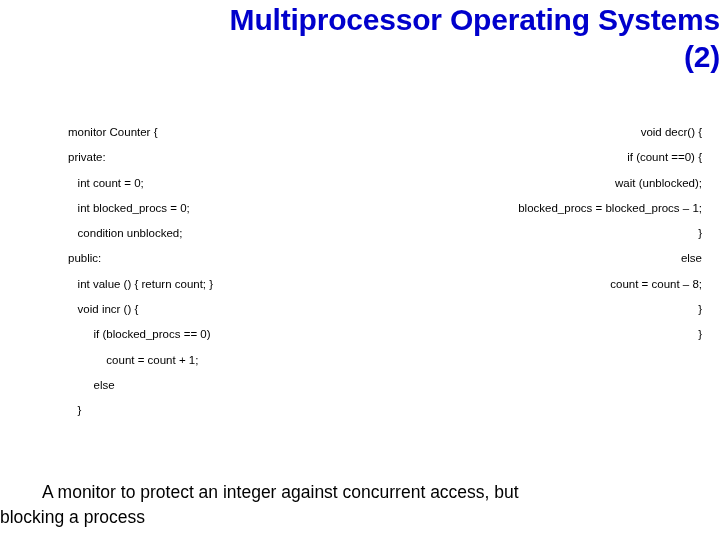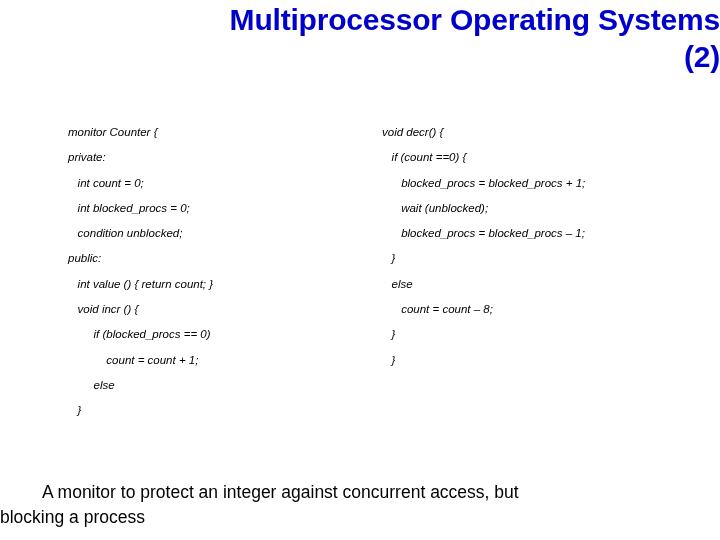--- a/index.html
+++ b/index.html
@@ -37,7 +37,6 @@
     left: 0;
     width: 720px;
     height: 330px;
-    font-style: italic;
   }
   .col {
     position: absolute;

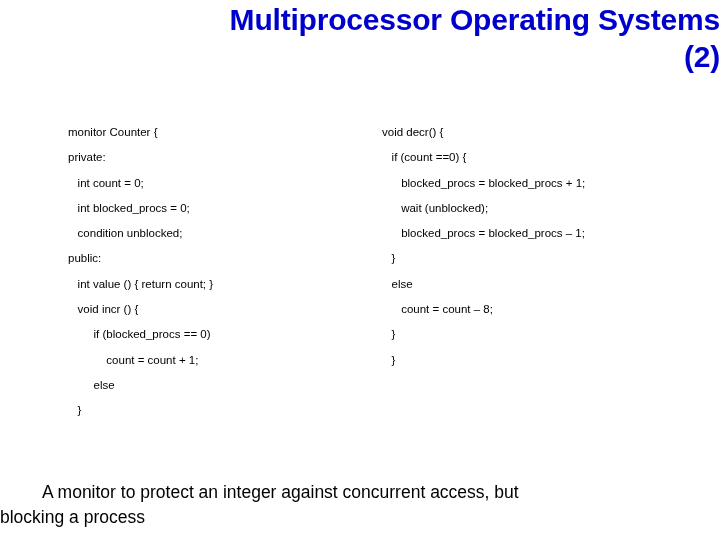--- a/index.html
+++ b/index.html
@@ -52,6 +52,7 @@
   .col-right {
     left: 382px;
     width: 320px;
+    text-align: right;
   }
   .line {
     white-space: pre;

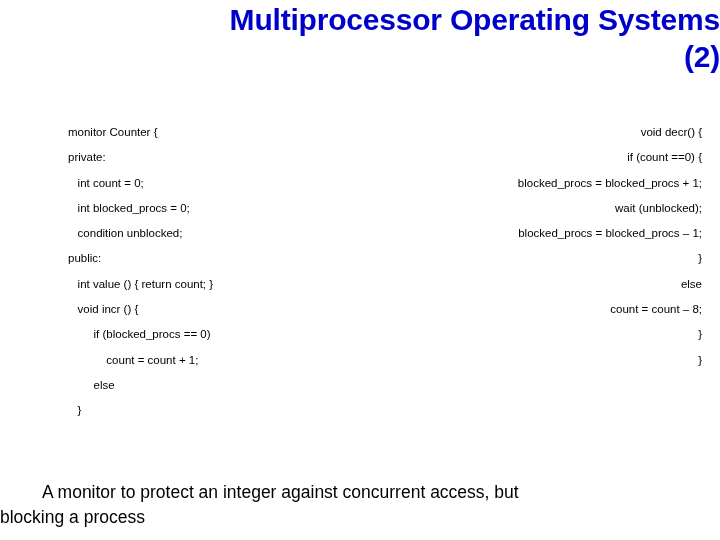--- a/index.html
+++ b/index.html
@@ -101,7 +101,6 @@
     <div class="col col-right">
       <div class="line">void decr() {</div>
       <div class="line">   if (count ==0) {</div>
-      <div class="line">      blocked_procs = blocked_procs + 1;</div>
       <div class="line">      wait (unblocked);</div>
       <div class="line">      blocked_procs = blocked_procs – 1;</div>
       <div class="line">   }</div>

